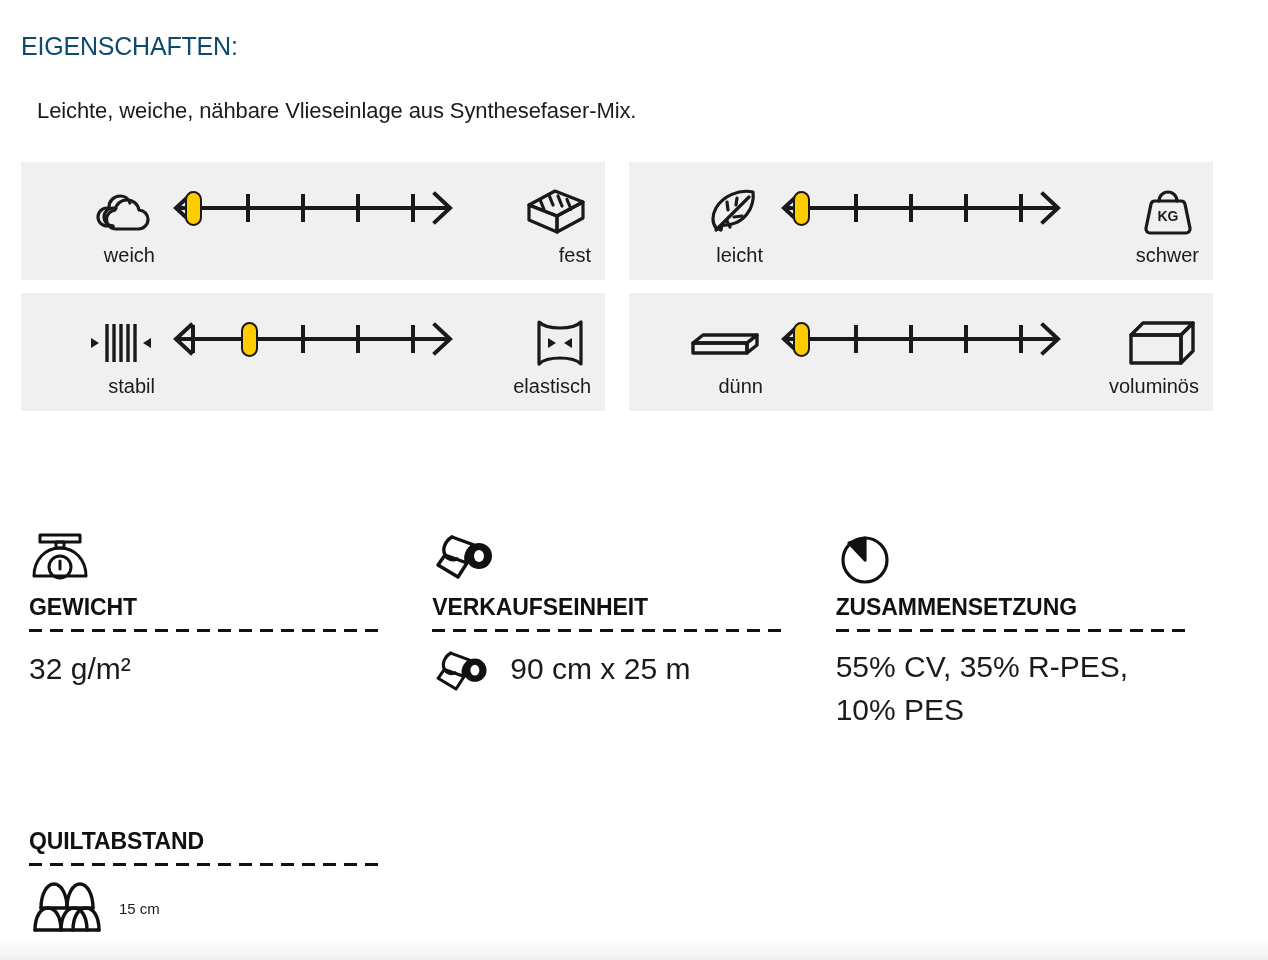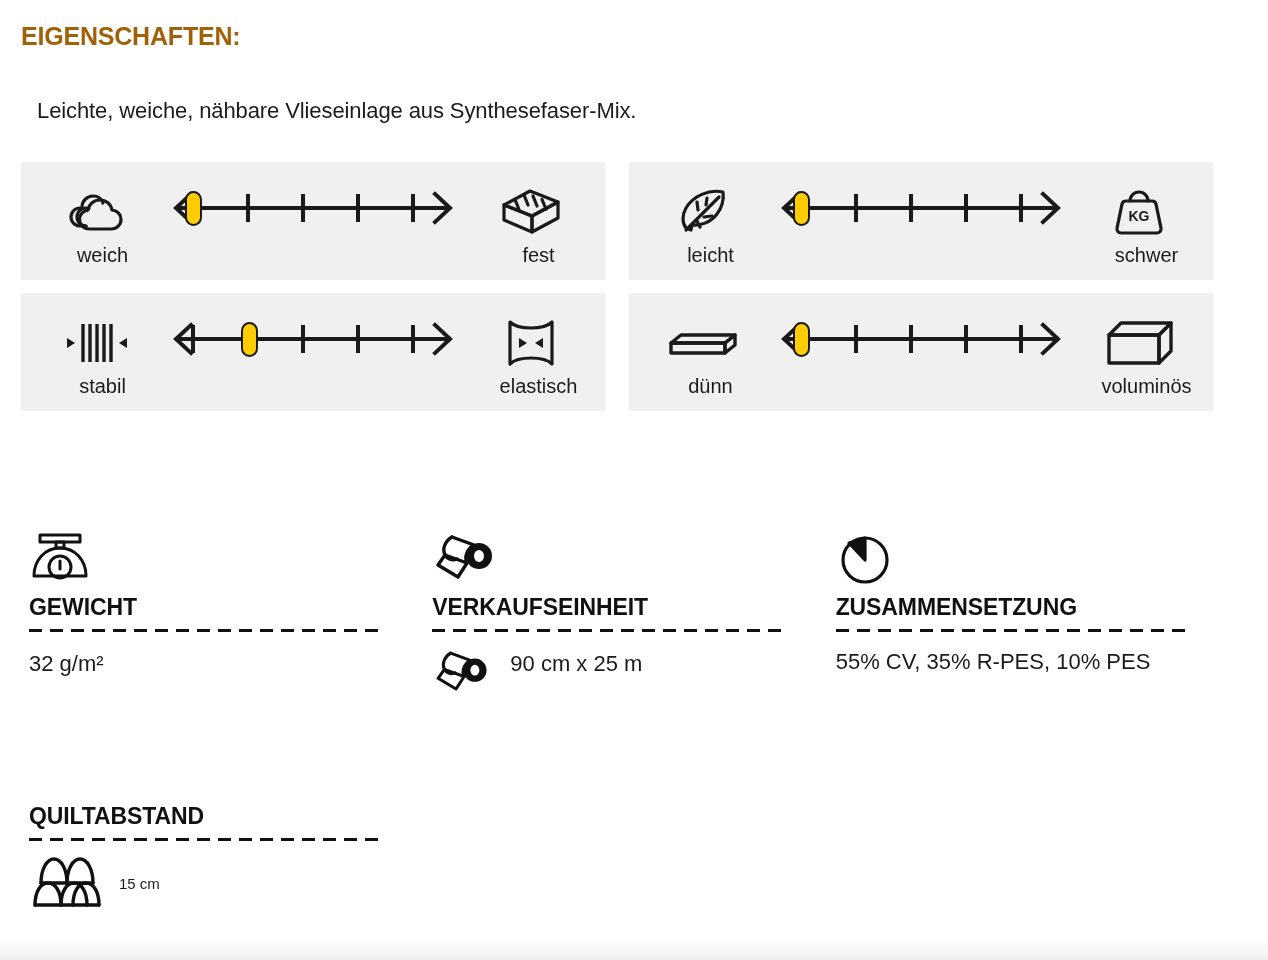--- a/index.html
+++ b/index.html
@@ -33,11 +33,11 @@
   .section-title {
     position: absolute;
     left: 21px;
-    top: 22px;
+    top: 32px;
     font-size: 25px;
-    font-weight: 700;
+    font-weight: 400;
     letter-spacing: -0.2px;
-    color: #a16207;
+    color: #0c4a6e;
   }
 
   .intro-text {

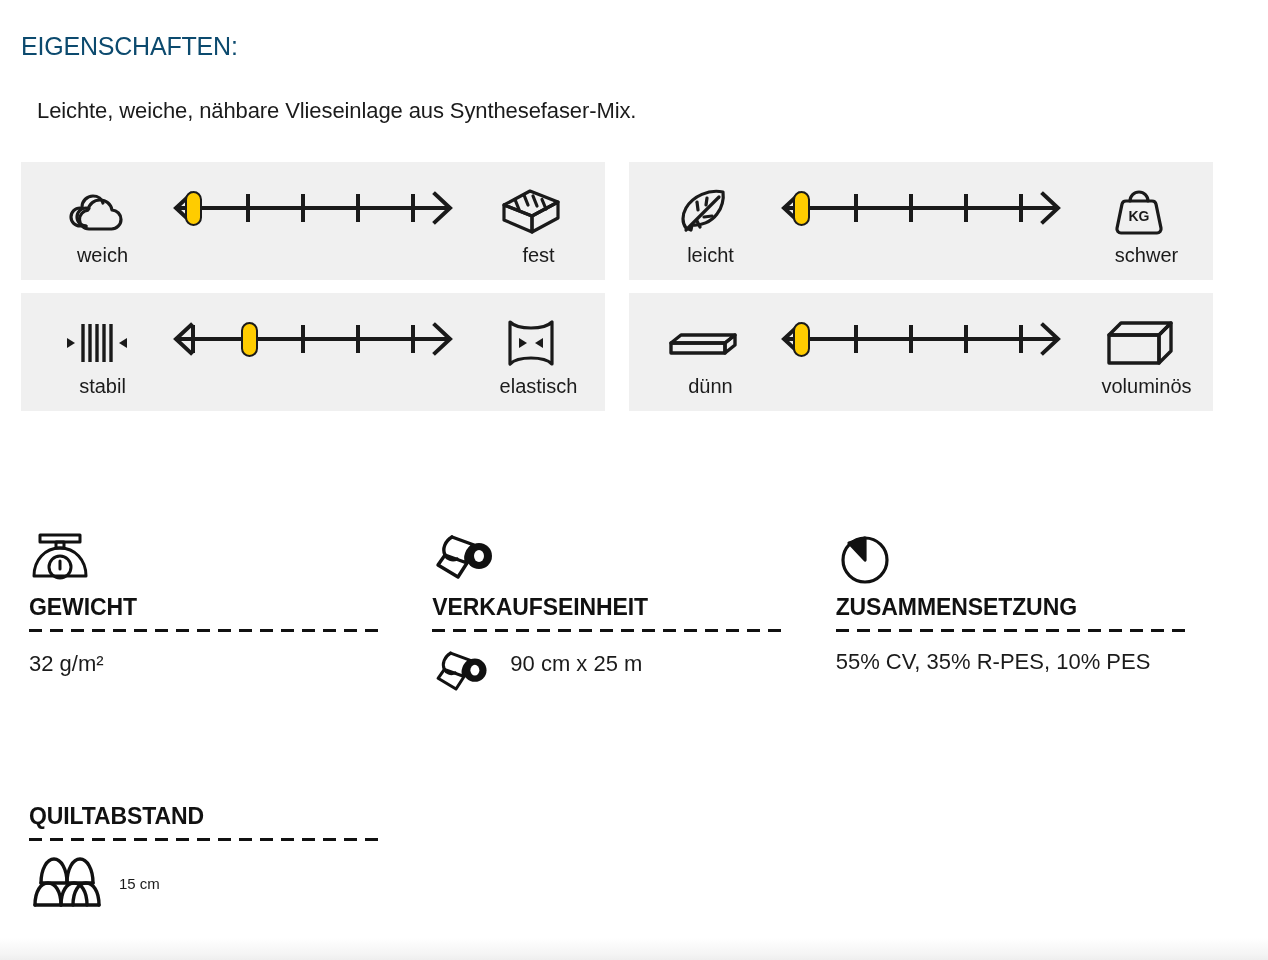--- a/index.html
+++ b/index.html
@@ -79,7 +79,7 @@
     width: 120px;
     display: flex;
     flex-direction: column;
-    align-items: center;
+    align-items: flex-end;
     justify-content: flex-start;
     padding-top: 8px;
   }

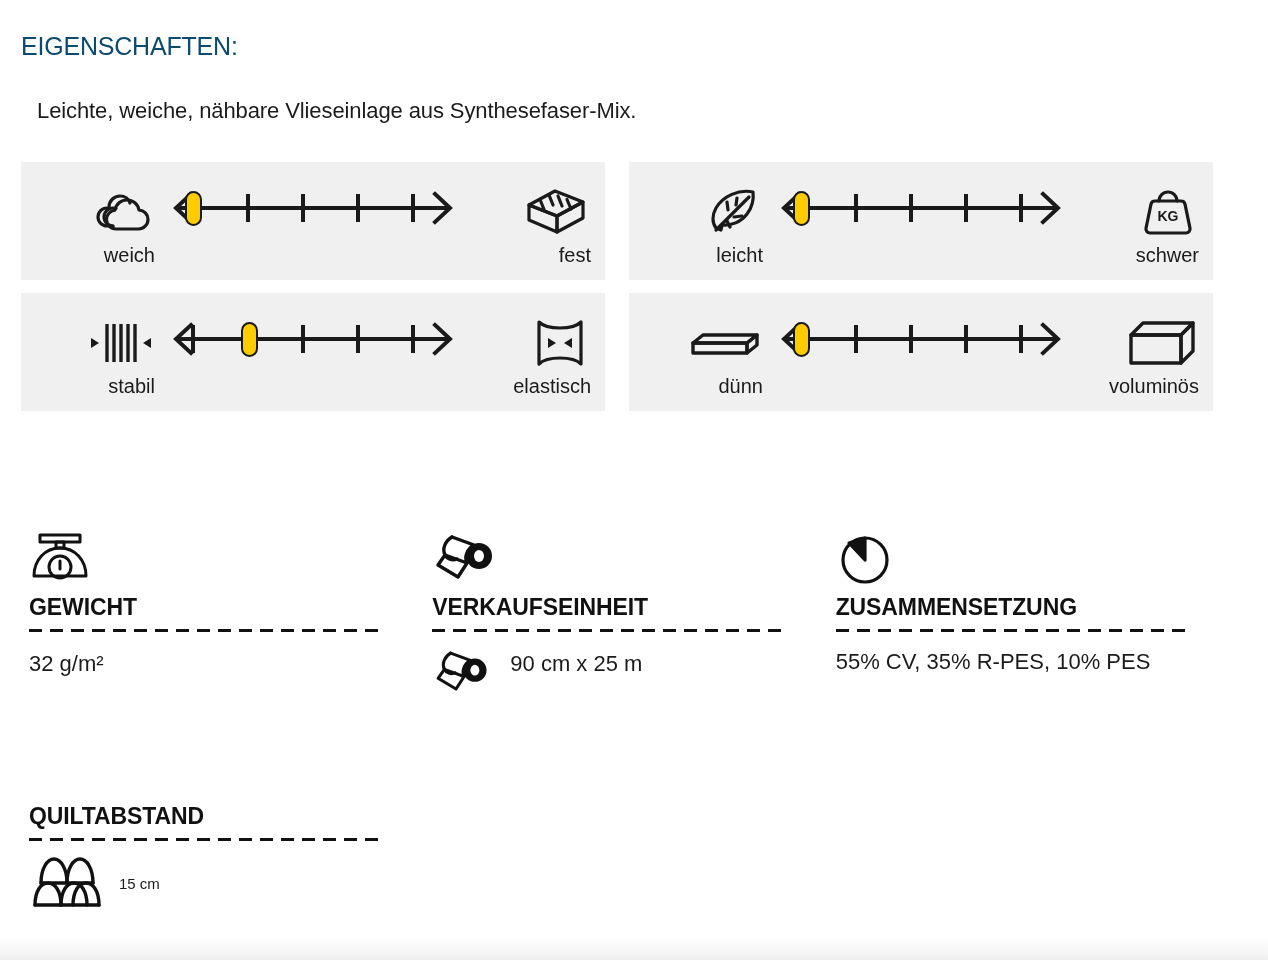--- a/index.html
+++ b/index.html
@@ -175,7 +175,7 @@
 
   .info-value {
     margin-top: 14px;
-    font-size: 22px;
+    font-size: 30px;
     font-weight: 400;
     color: #1b1b1b;
     line-height: 1.42;

